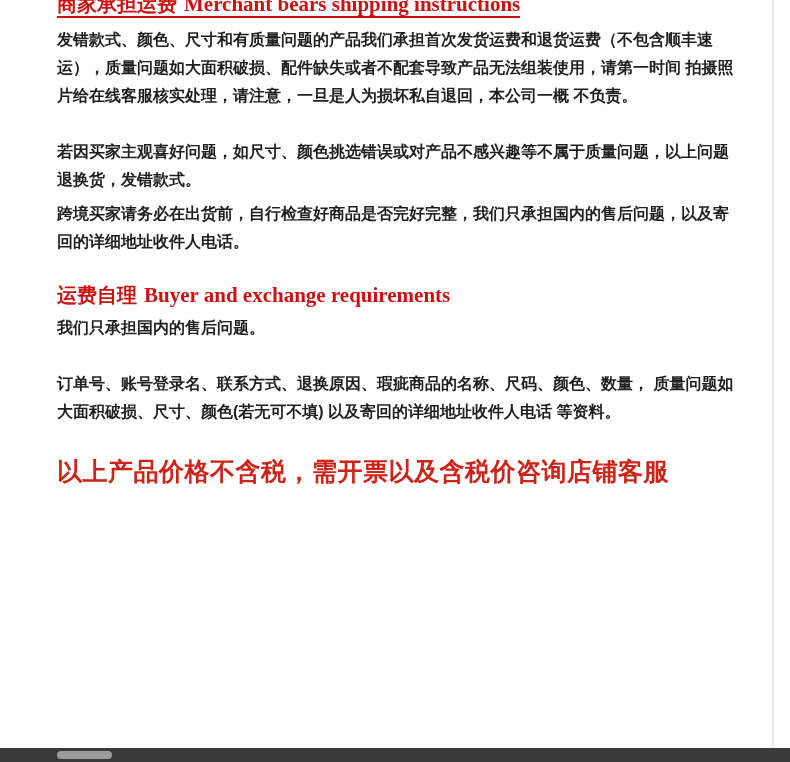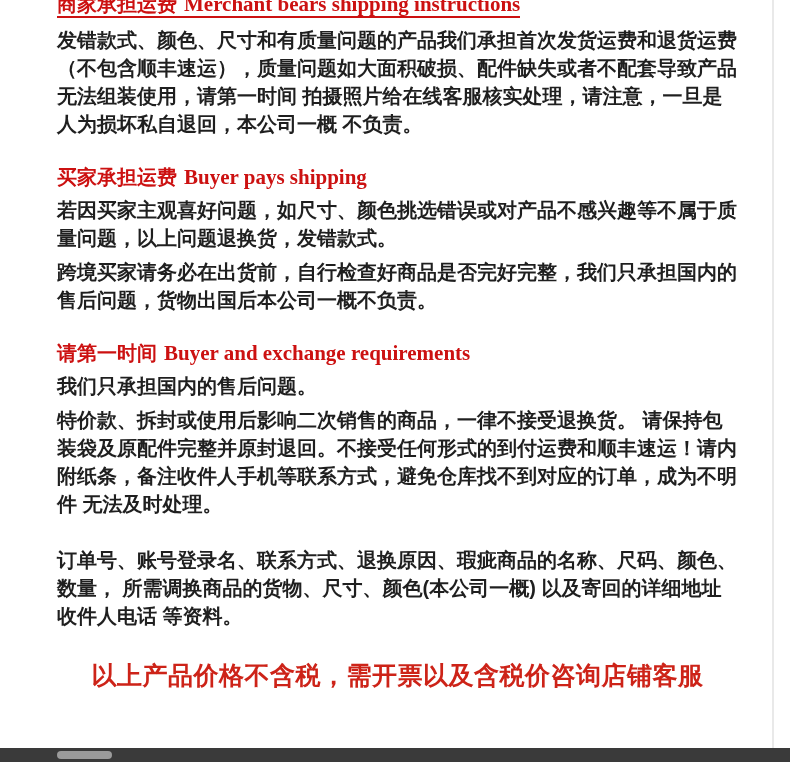--- a/index.html
+++ b/index.html
@@ -44,7 +44,7 @@
   }
   .section p{
     color:var(--body-text);
-    font-size:20px;
+    font-size:16px;
     line-height:28px;
     font-weight:600;
     margin-bottom:6px;

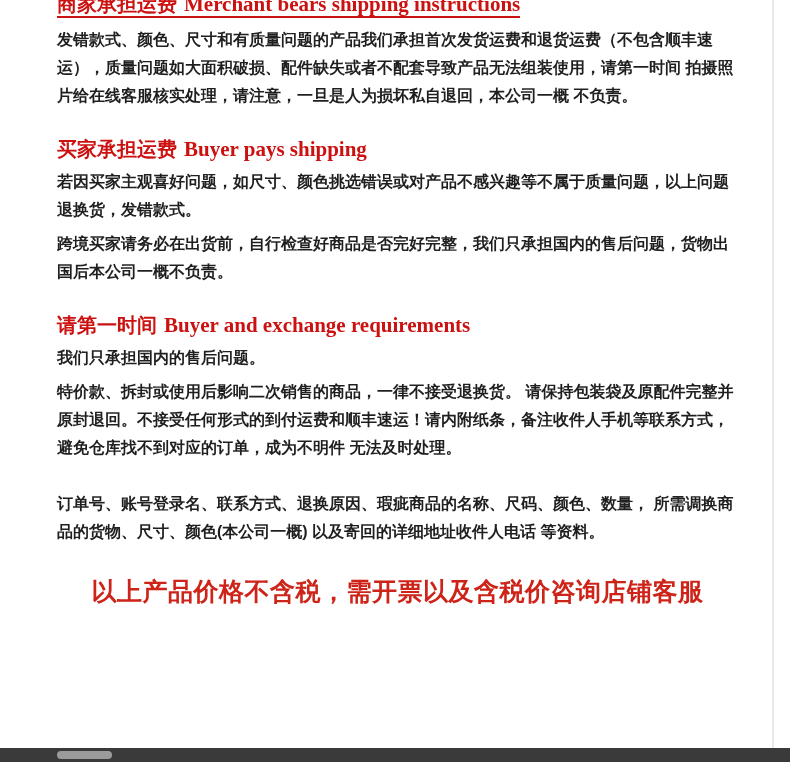--- a/index.html
+++ b/index.html
@@ -99,9 +99,6 @@
   </div>
 
   <div class="section">
-    <h2 class="section-heading">
-      <span class="title-zh">买家承担运费</span><span class="title-en">Buyer pays shipping</span>
-    </h2>
     <p>若因买家主观喜好问题，如尺寸、颜色挑选错误或对产品不感兴趣等不属于质量问题，以上问题退换货，发错款式。</p>
     <p>跨境买家请务必在出货前，自行检查好商品是否完好完整，我们只承担国内的售后问题，货物出国后本公司一概不负责。</p>
   </div>

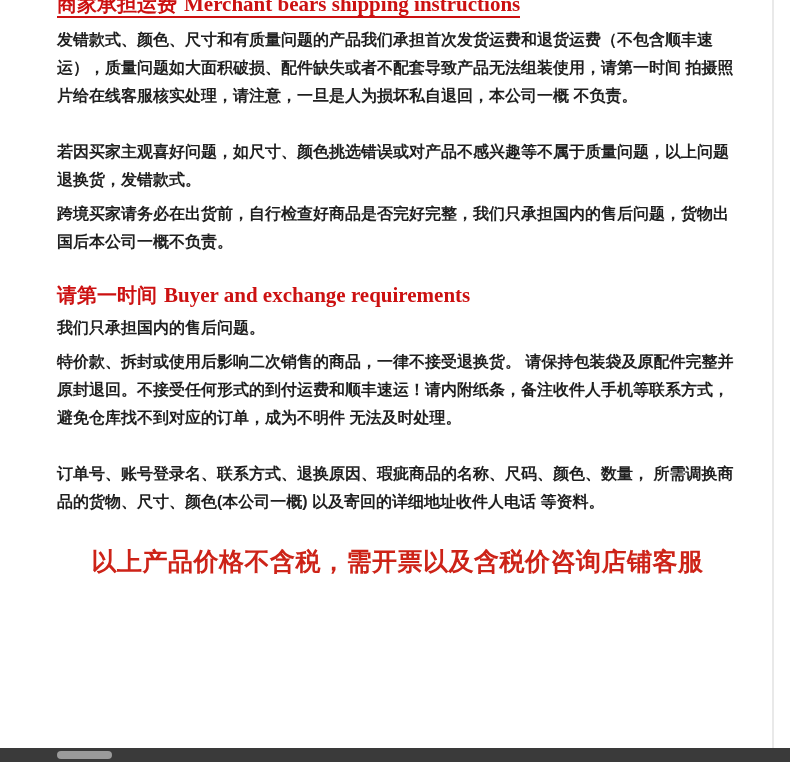--- a/index.html
+++ b/index.html
@@ -100,7 +100,7 @@
 
   <div class="section">
     <p>若因买家主观喜好问题，如尺寸、颜色挑选错误或对产品不感兴趣等不属于质量问题，以上问题退换货，发错款式。</p>
-    <p>跨境买家请务必在出货前，自行检查好商品是否完好完整，我们只承担国内的售后问题，货物出国后本公司一概不负责。</p>
+    <p>跨境买家请务必在出货前，自行检查好商品是否完好完整，我们只承担国内的售后问题，以及寄回的详细地址收件人电话。</p>
   </div>
 
   <div class="section">

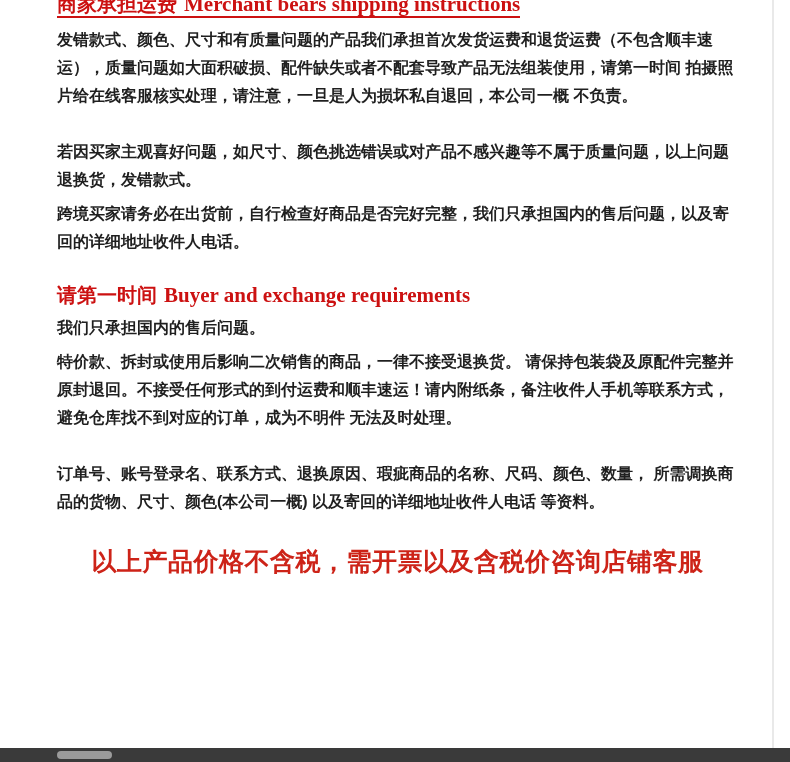--- a/index.html
+++ b/index.html
@@ -105,7 +105,7 @@
 
   <div class="section">
     <h2 class="section-heading">
-      <span class="title-zh">请第一时间</span><span class="title-en">Buyer and exchange requirements</span>
+      <span class="title-zh">运费自理</span><span class="title-en">Buyer and exchange requirements</span>
     </h2>
     <p>我们只承担国内的售后问题。</p>
     <p>特价款、拆封或使用后影响二次销售的商品，一律不接受退换货。 请保持包装袋及原配件完整并原封退回。不接受任何形式的到付运费和顺丰速运！请内附纸条，备注收件人手机等联系方式，避免仓库找不到对应的订单，成为不明件  无法及时处理。</p>

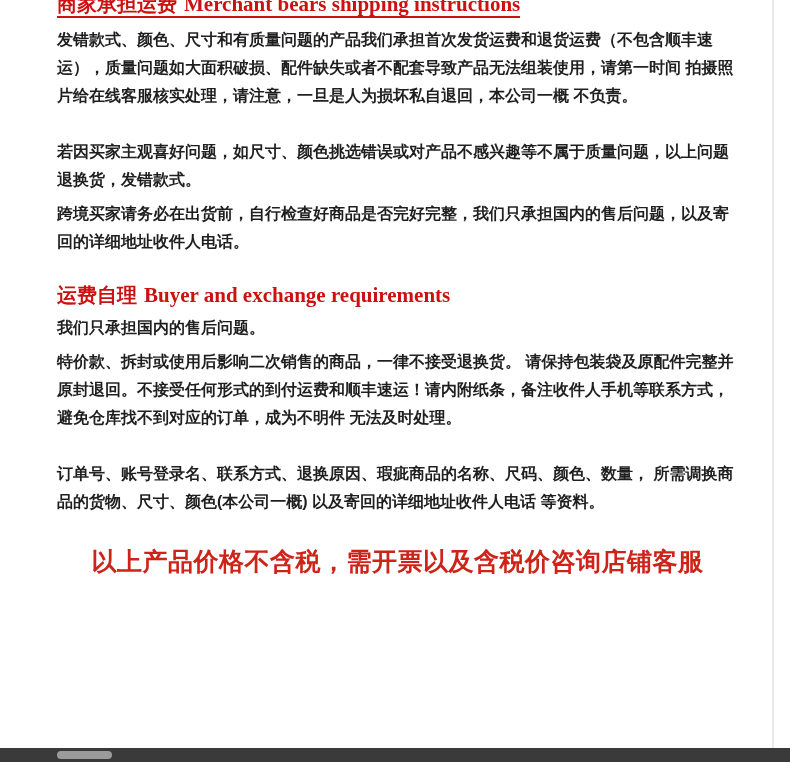--- a/index.html
+++ b/index.html
@@ -108,7 +108,6 @@
       <span class="title-zh">运费自理</span><span class="title-en">Buyer and exchange requirements</span>
     </h2>
     <p>我们只承担国内的售后问题。</p>
-    <p>特价款、拆封或使用后影响二次销售的商品，一律不接受退换货。 请保持包装袋及原配件完整并原封退回。不接受任何形式的到付运费和顺丰速运！请内附纸条，备注收件人手机等联系方式，避免仓库找不到对应的订单，成为不明件  无法及时处理。</p>
   </div>
 
   <div class="section">

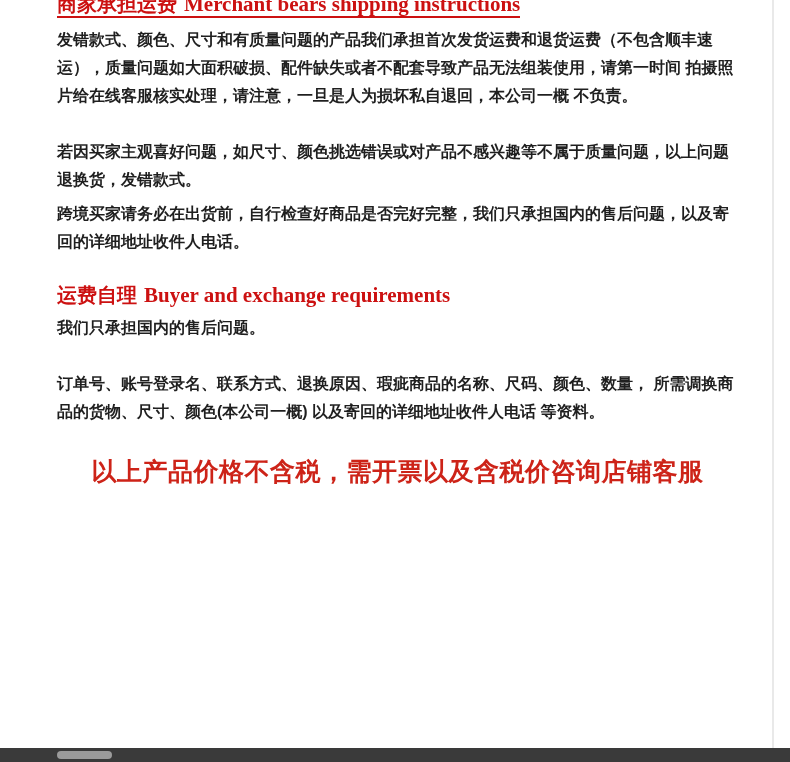--- a/index.html
+++ b/index.html
@@ -111,7 +111,7 @@
   </div>
 
   <div class="section">
-    <p>订单号、账号登录名、联系方式、退换原因、瑕疵商品的名称、尺码、颜色、数量，  所需调换商品的货物、尺寸、颜色(本公司一概) 以及寄回的详细地址收件人电话  等资料。</p>
+    <p>订单号、账号登录名、联系方式、退换原因、瑕疵商品的名称、尺码、颜色、数量，  质量问题如大面积破损、尺寸、颜色(若无可不填) 以及寄回的详细地址收件人电话  等资料。</p>
   </div>
 
   <div class="tax-banner">以上产品价格不含税，需开票以及含税价咨询店铺客服</div>

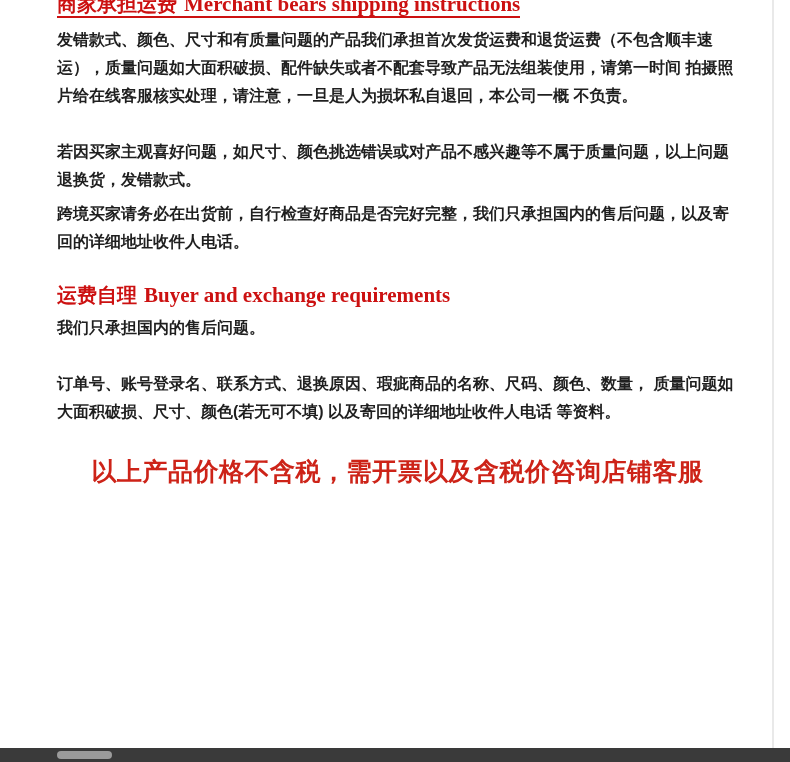--- a/index.html
+++ b/index.html
@@ -58,7 +58,6 @@
     font-weight:bold;
     letter-spacing:0.5px;
     white-space:nowrap;
-    text-align:center;
   }
   .right-rule{
     position:absolute;

